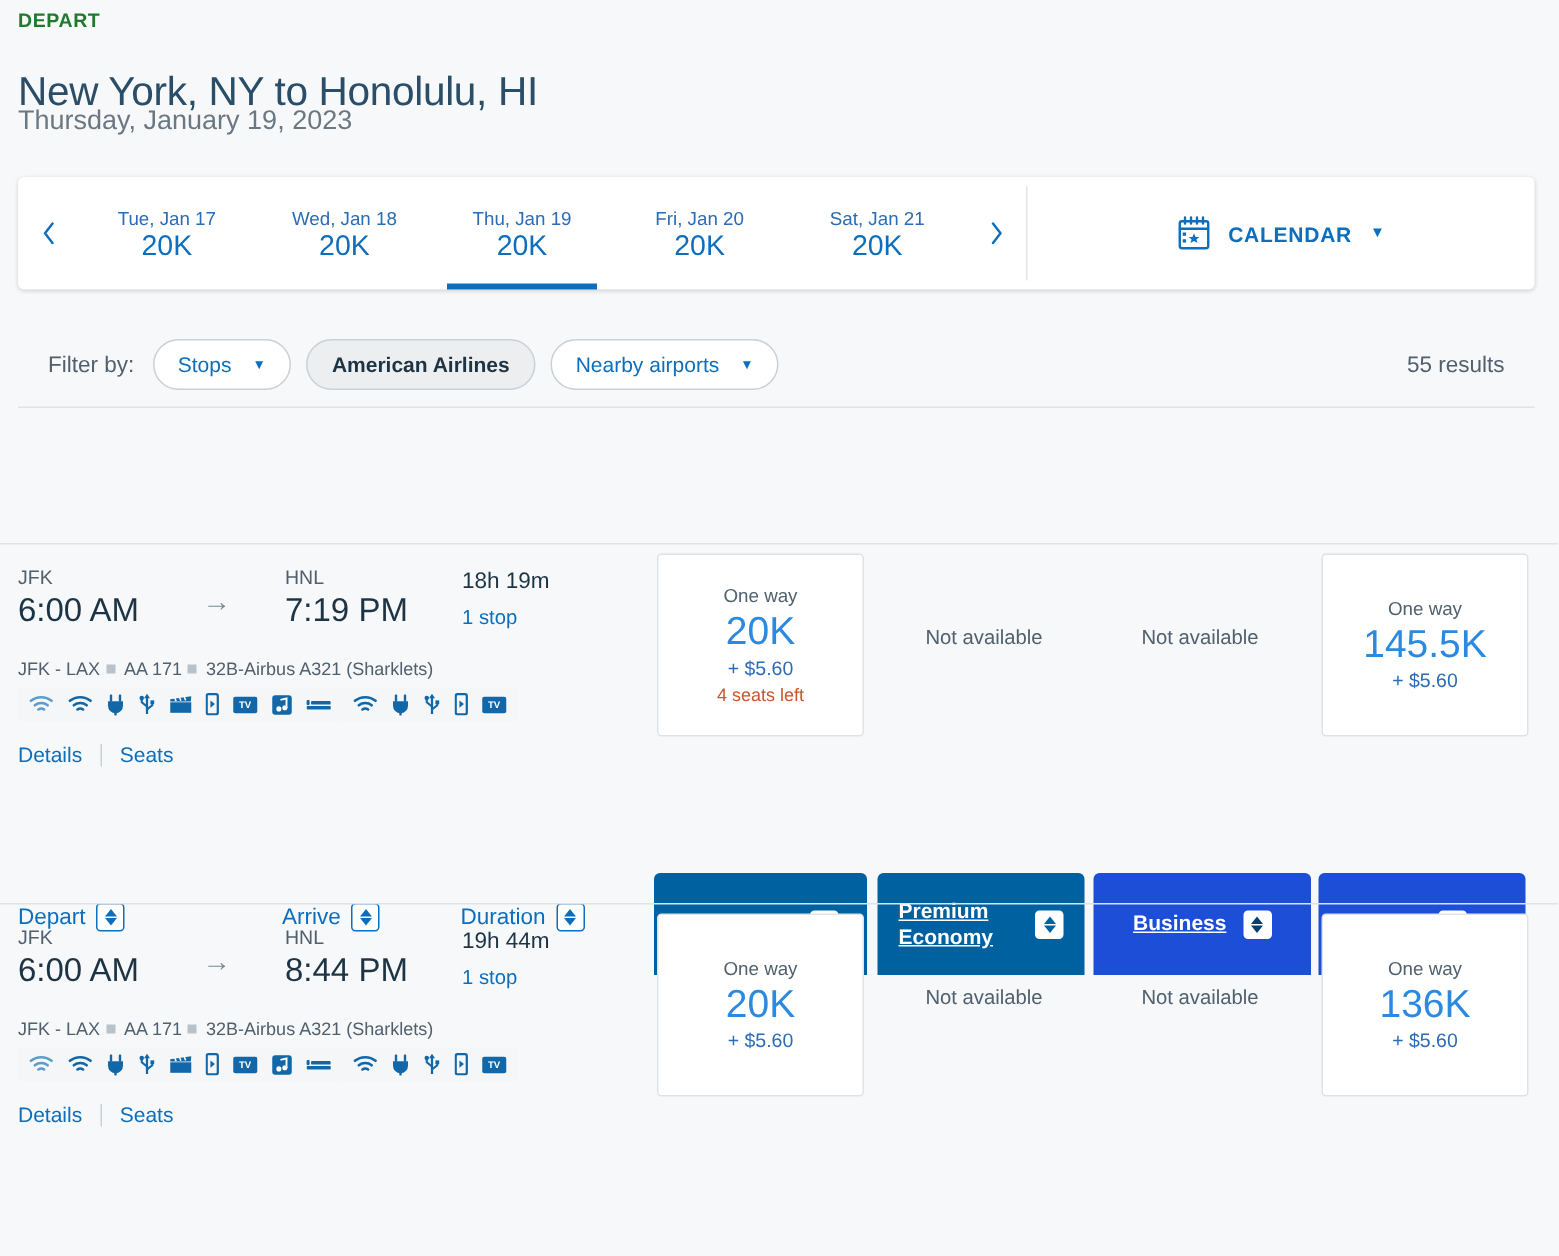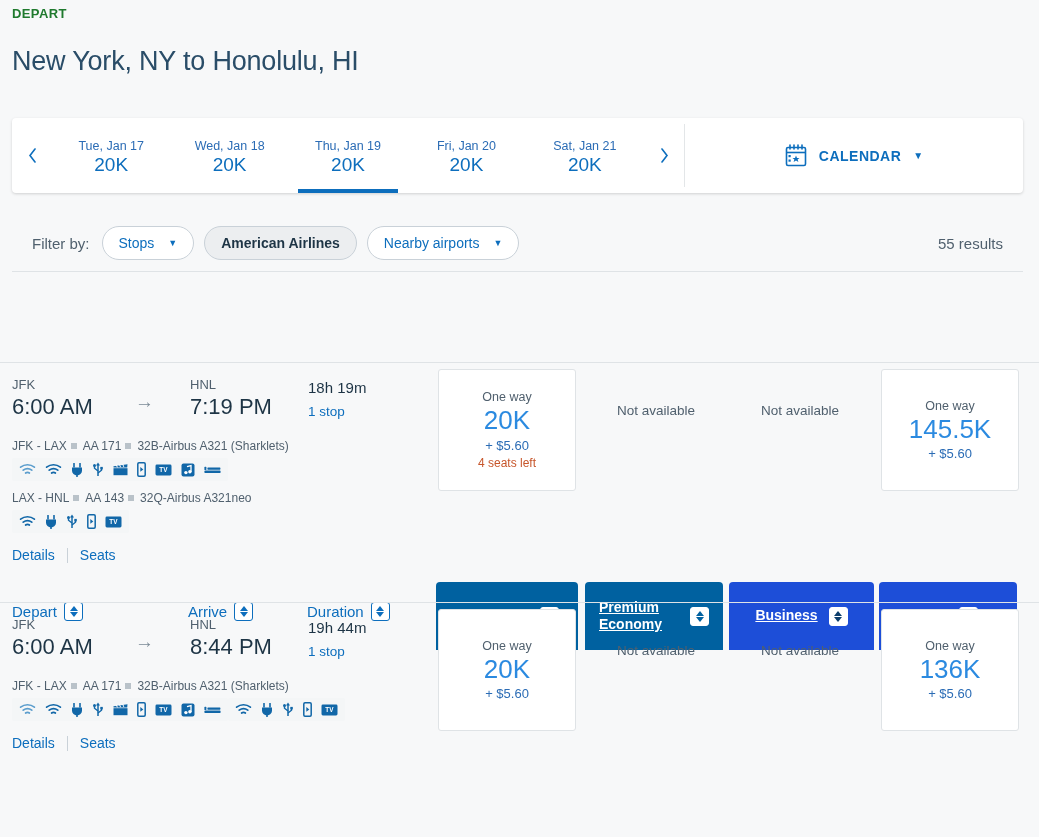--- a/index.html
+++ b/index.html
@@ -169,6 +169,7 @@
 
   <div class="depart-label">DEPART</div>
   <h1 class="route-title">New York, NY to Honolulu, HI</h1>
+  <div class="route-date">Thursday, January 19, 2023</div>
 
   <div class="date-card">
     <div class="date-strip">

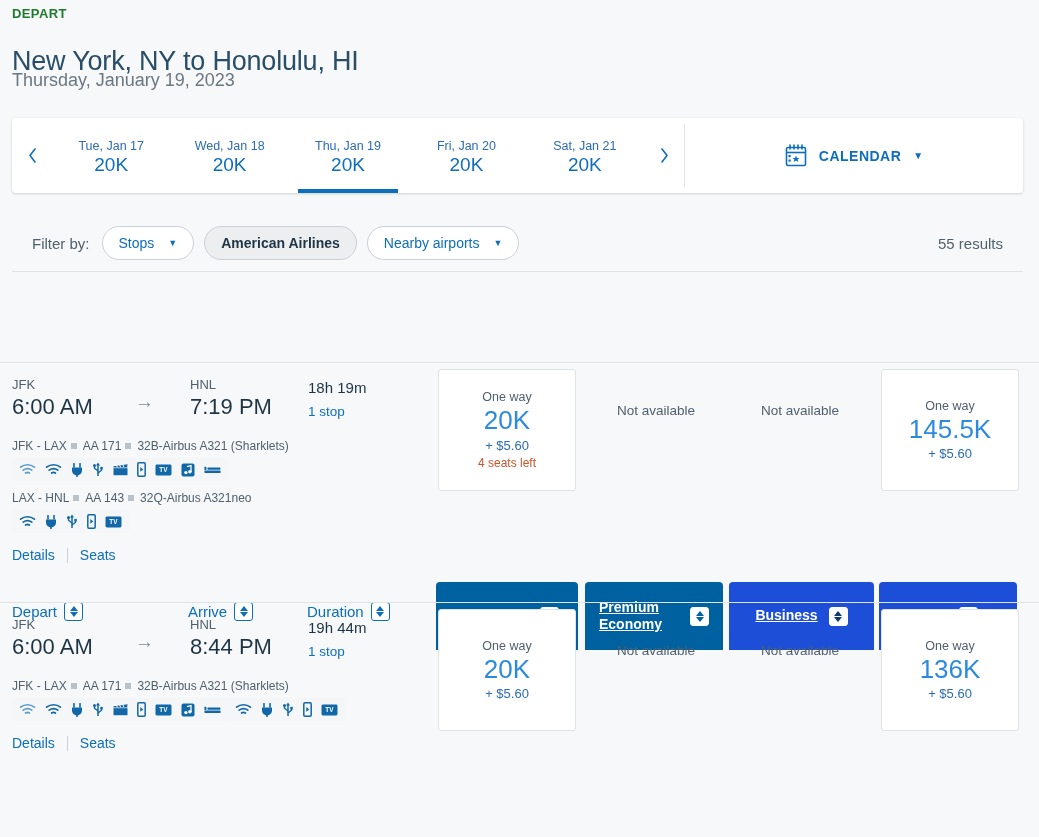--- a/index.html
+++ b/index.html
@@ -158,7 +158,7 @@
   .pc-fee { font-size: 13px; color: #2b6cb5; margin-top: 2px; }
   .pc-seats { font-size: 12px; color: #c7562b; margin-top: 3px; }
   .not-avail {
-    position: absolute; top: 40px; font-size: 13.5px; color: #50606e;
+    position: absolute; top: 54px; font-size: 13.5px; color: #50606e;
     width: 138px; text-align: center;
   }
 </style>

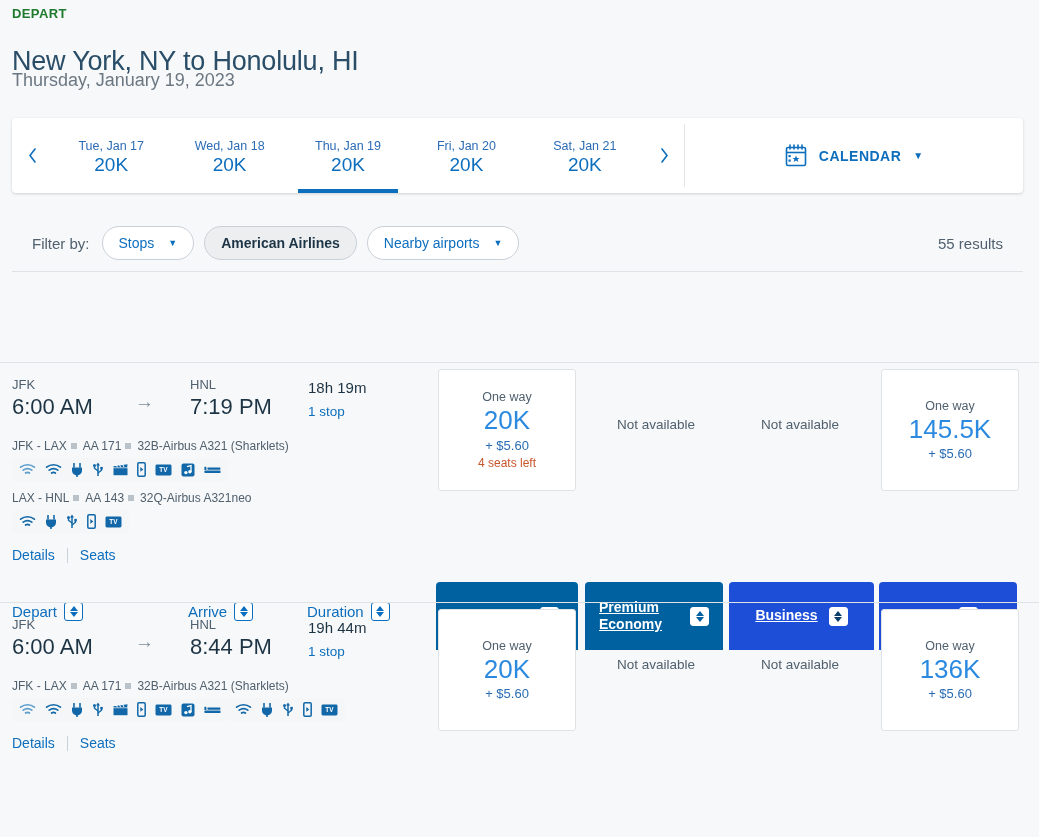--- a/index.html
+++ b/index.html
@@ -379,7 +379,7 @@
                   <rect x="0.4" y="2.7" width="2" height="3.4" rx="0.7" fill="#1167a8"></rect>
                 </svg>
               </span>
-            </div><div class="leg-line" style="margin-top:10px"><span>LAX - HNL</span><span class="leg-dot"></span><span>AA 143</span><span class="leg-dot"></span><span>32Q-Airbus A321neo</span></div><div class="amen">
+            </div><div class="amen">
               <span>
                 <svg width="17" height="13" viewBox="0 0 17 13">
                   <g fill="none" stroke="#1167a8" stroke-width="1.7" stroke-linecap="round">

